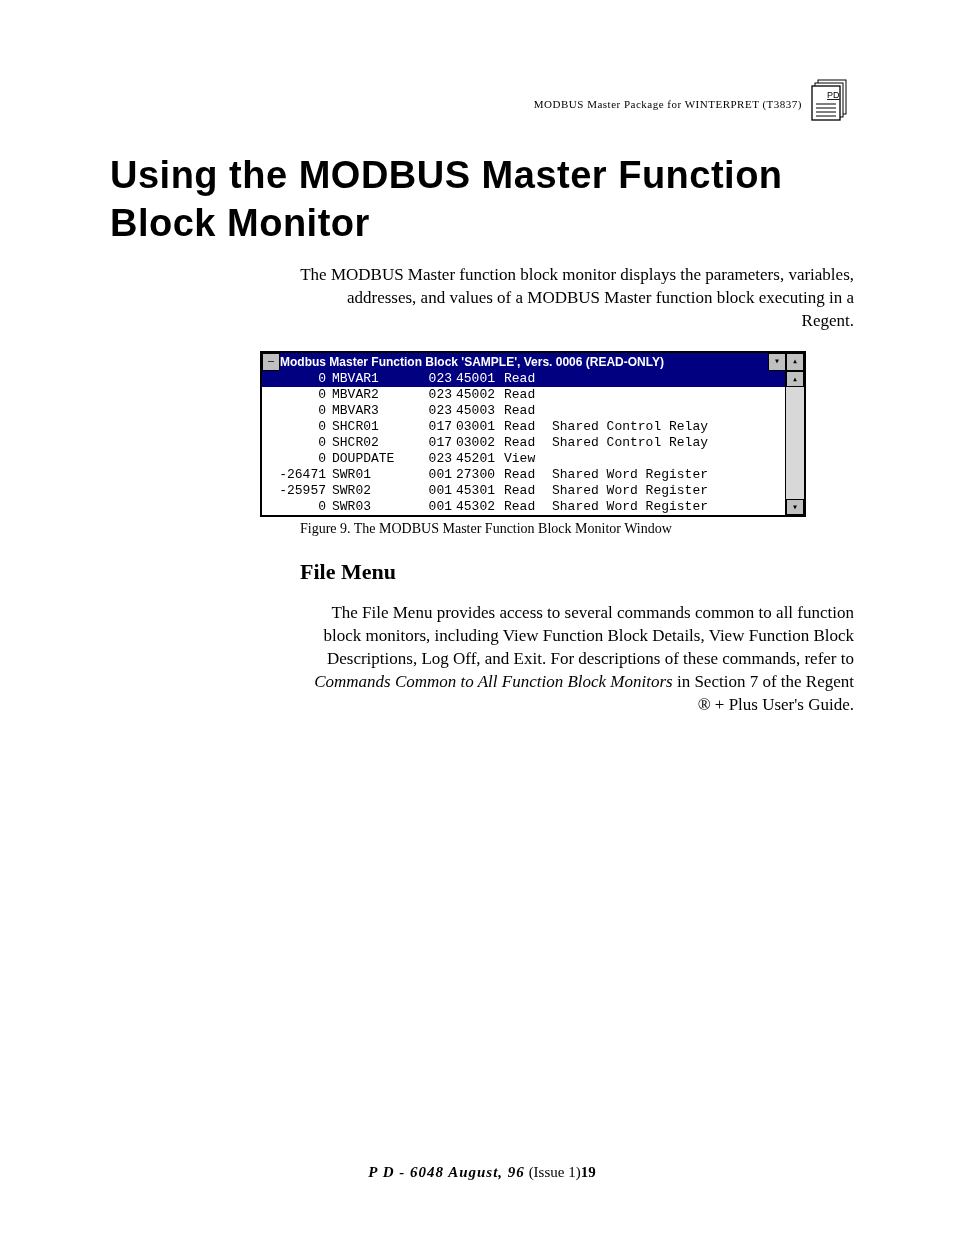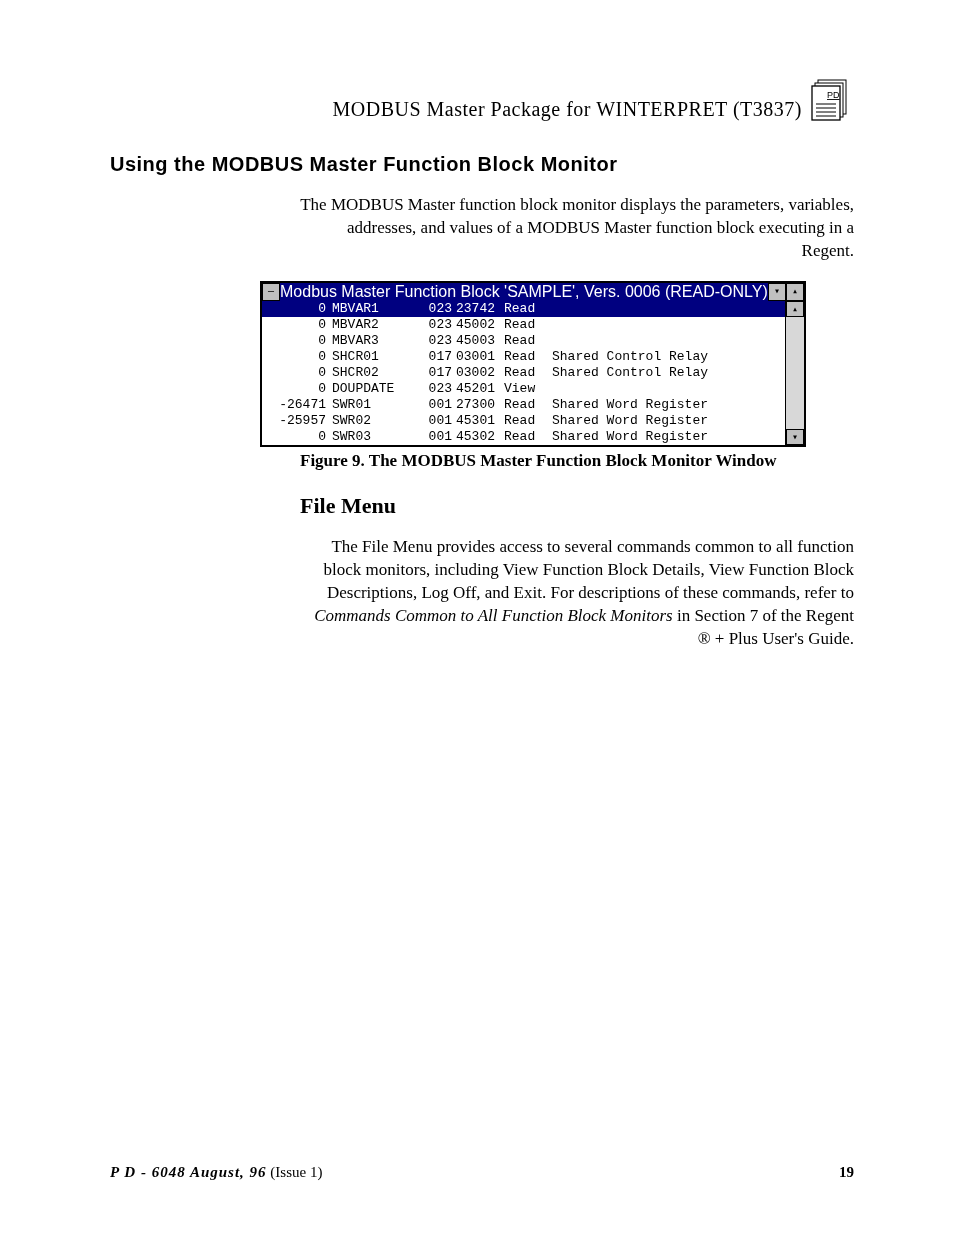--- a/index.html
+++ b/index.html
@@ -26,7 +26,7 @@
     margin-bottom: 30px;
   }
   .header-text {
-    font-size: 20px;
+    font-size: 11px;
     letter-spacing: 0.5px;
     margin-right: 8px;
     margin-top: 20px;

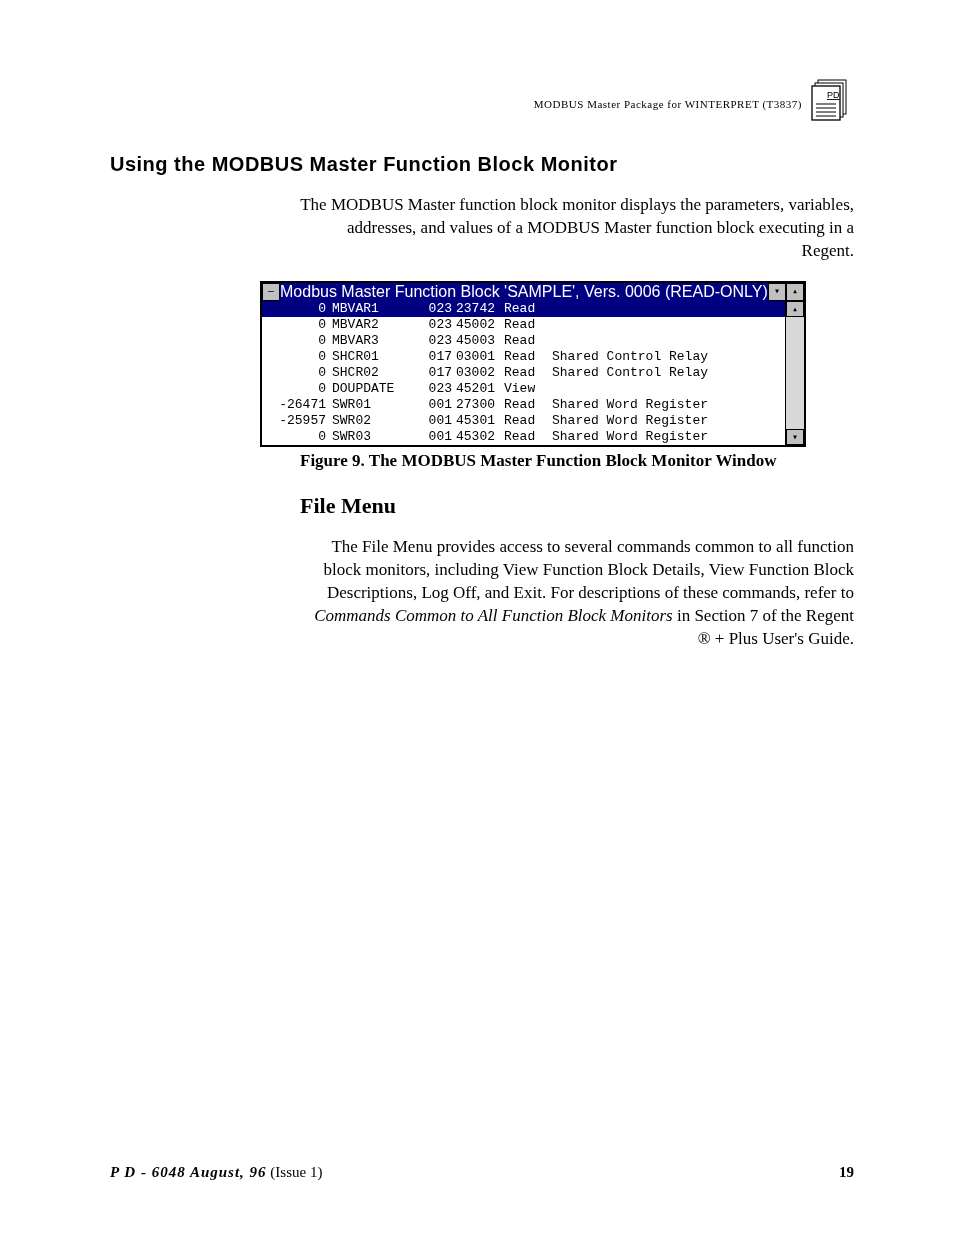--- a/index.html
+++ b/index.html
@@ -36,7 +36,7 @@
     height: 44px;
   }
   h1.title {
-    font-size: 20px;
+    font-size: 38px;
     font-weight: bold;
     margin: 30px 0 6px 0;
     line-height: 1.25;

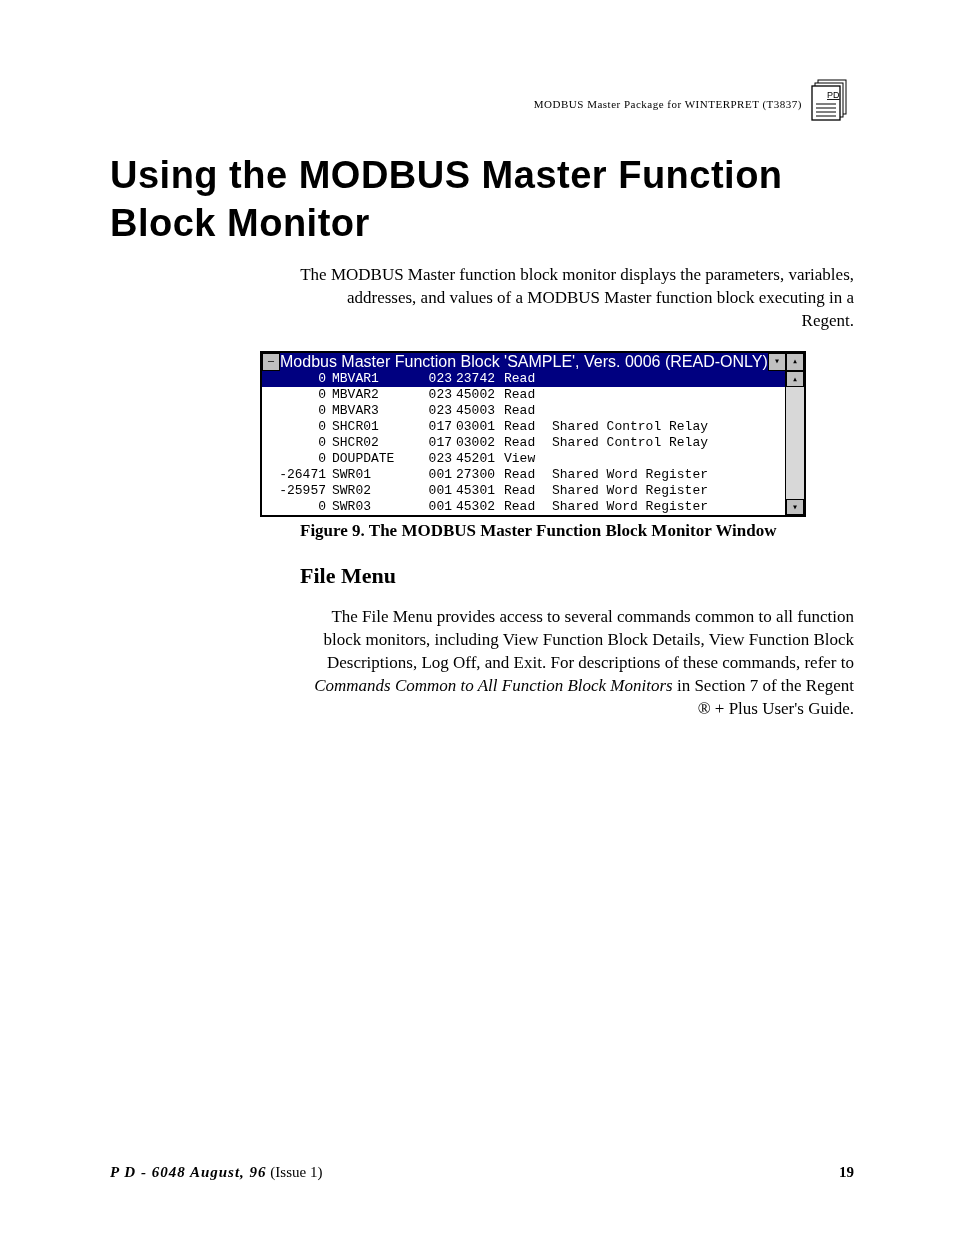--- a/index.html
+++ b/index.html
@@ -83,8 +83,8 @@
   .titletext {
     flex: 1;
     font-family: Arial, Helvetica, sans-serif;
-    font-weight: normal;
-    font-size: 16px;
+    font-weight: bold;
+    font-size: 12px;
     line-height: 18px;
     white-space: nowrap;
     overflow: hidden;

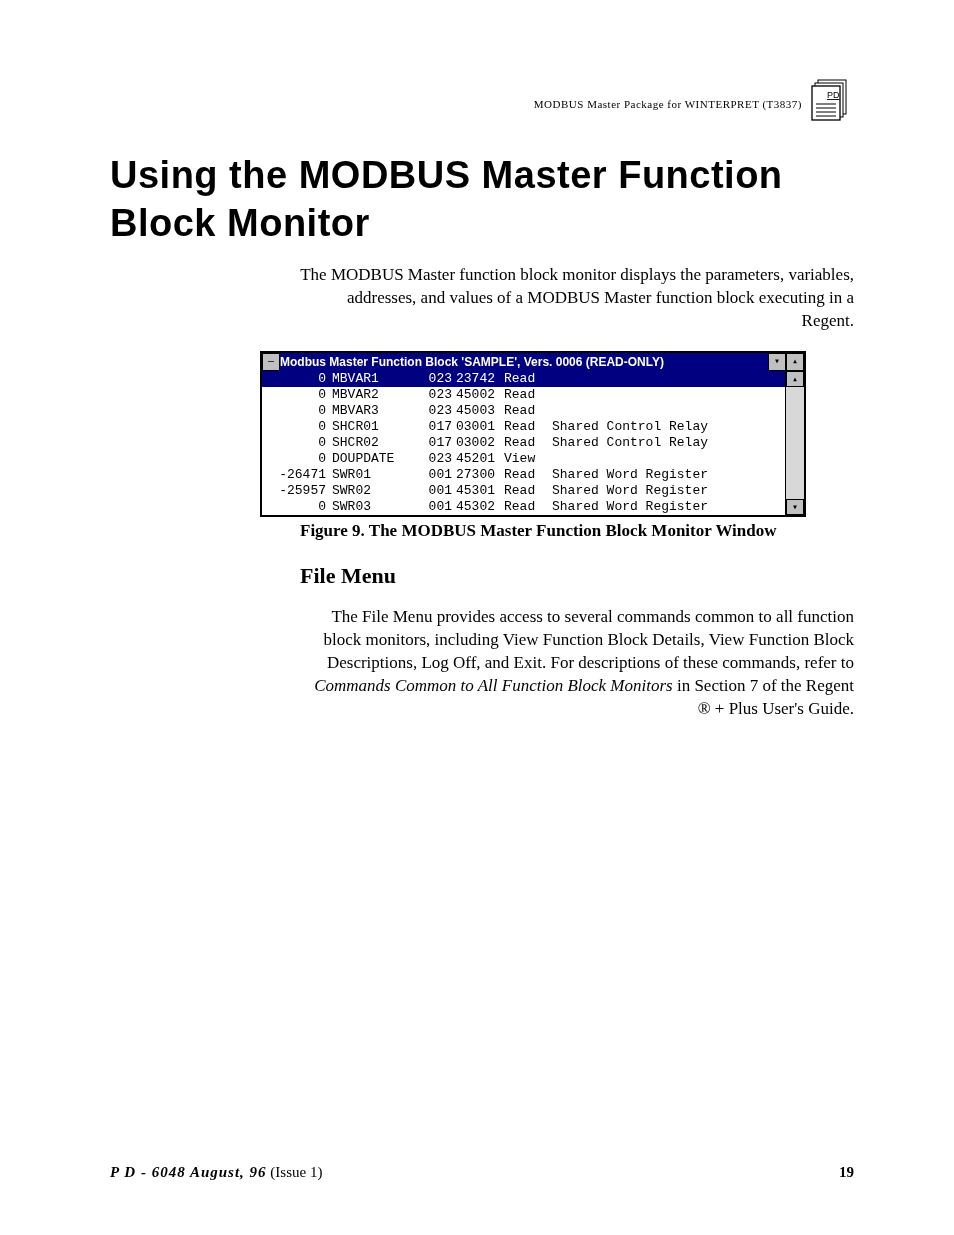--- a/index.html
+++ b/index.html
@@ -192,7 +192,7 @@
             <span class="c-val">0</span>
             <span class="c-name">MBVAR1</span>
             <span class="c-s">023</span>
-            <span class="c-addr">23742</span>
+            <span class="c-addr">45001</span>
             <span class="c-rw">Read</span>
             <span class="c-desc"></span>
           </div>

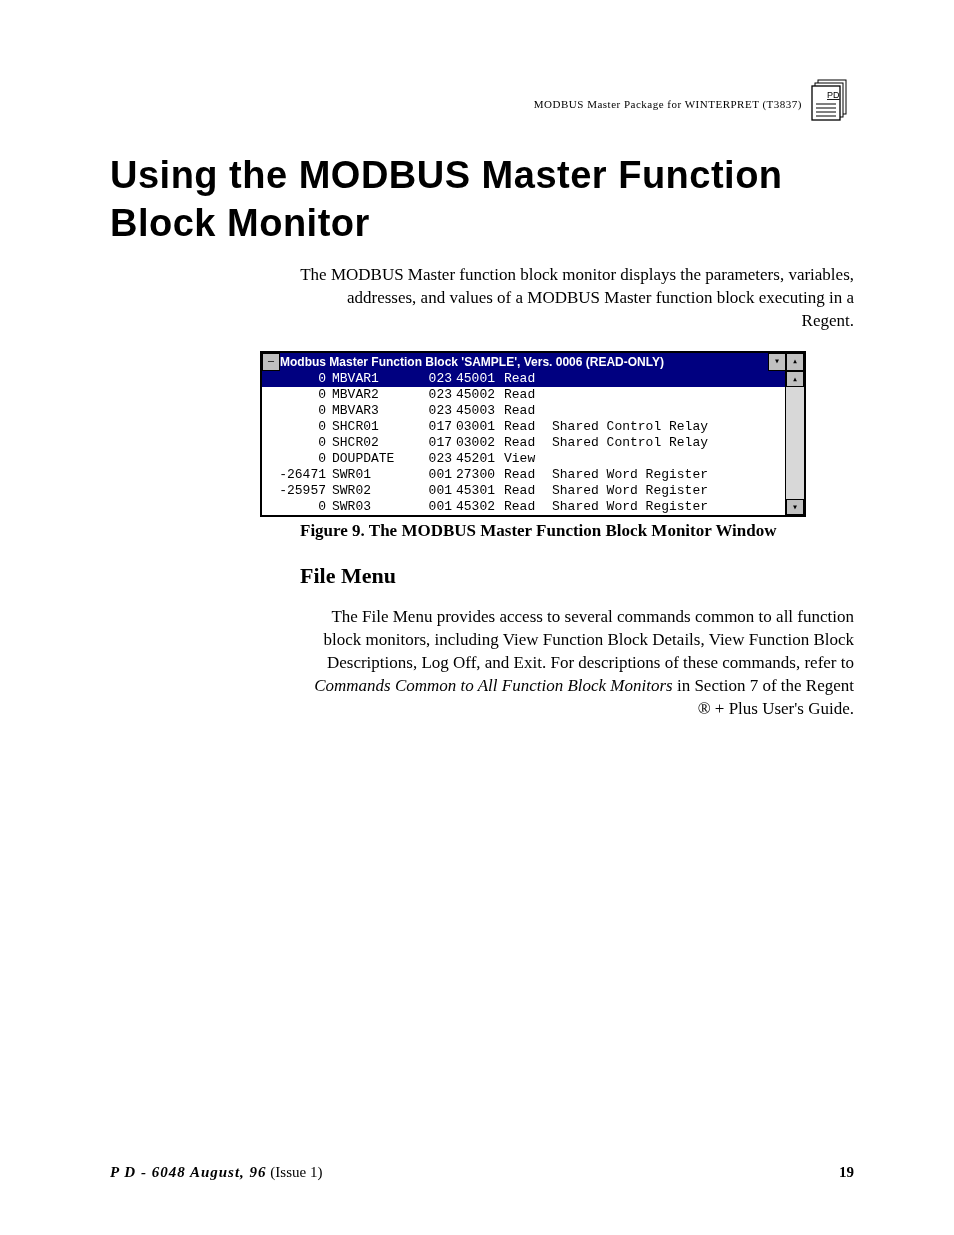--- a/index.html
+++ b/index.html
@@ -131,8 +131,8 @@
   .strack { flex:1; background: #d8d8d8; }
   .caption {
     margin-left: 190px;
-    font-weight: bold;
-    font-size: 17px;
+    font-weight: normal;
+    font-size: 14px;
     margin-top: 4px;
     margin-bottom: 22px;
   }

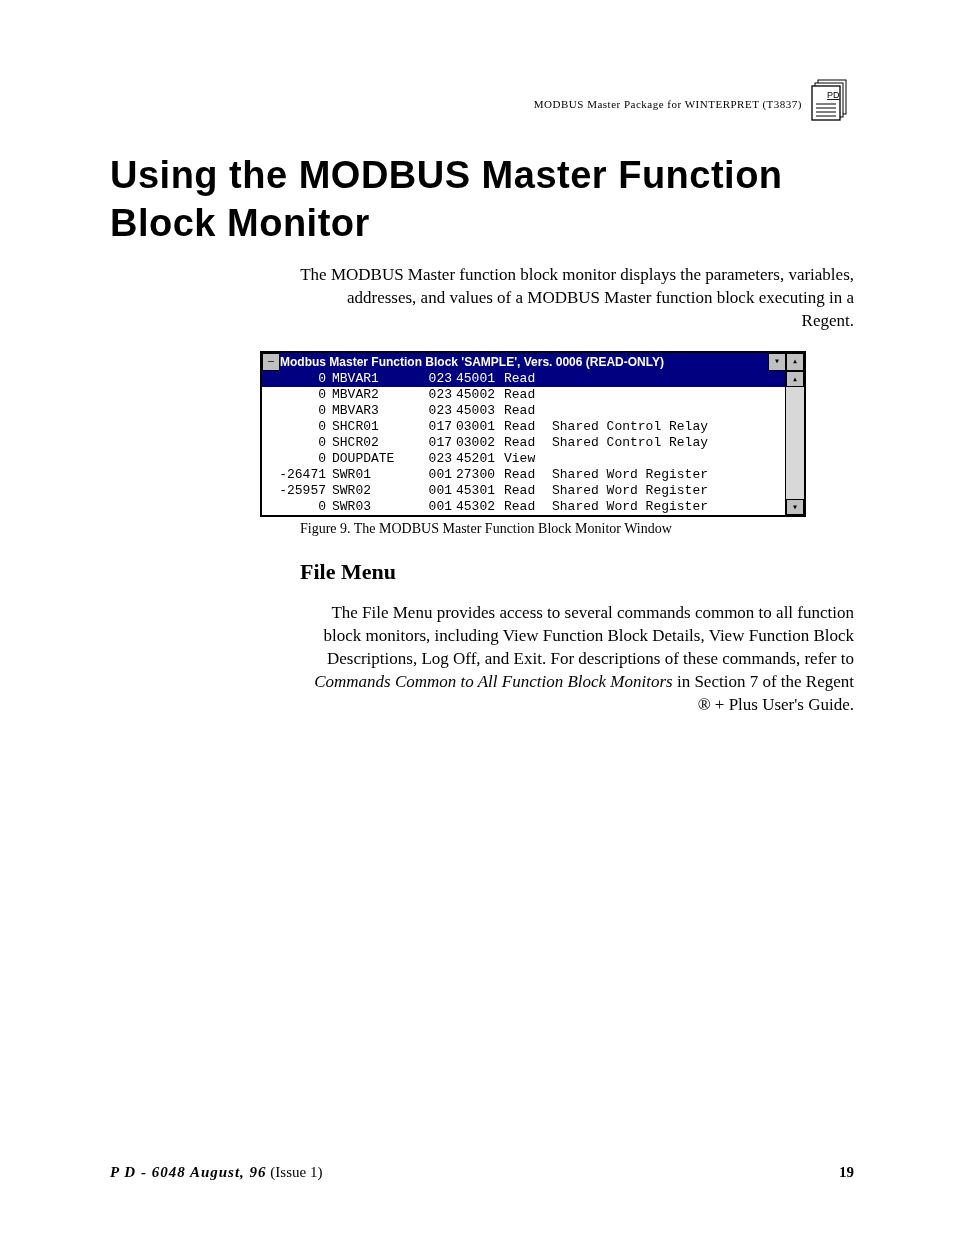--- a/index.html
+++ b/index.html
@@ -149,7 +149,7 @@
     left: 110px;
     right: 100px;
     display: flex;
-    justify-content: space-between;
+    justify-content: center;
     font-size: 15px;
   }
   .footer .left { font-style: italic; font-weight: bold; letter-spacing: 1px;}

